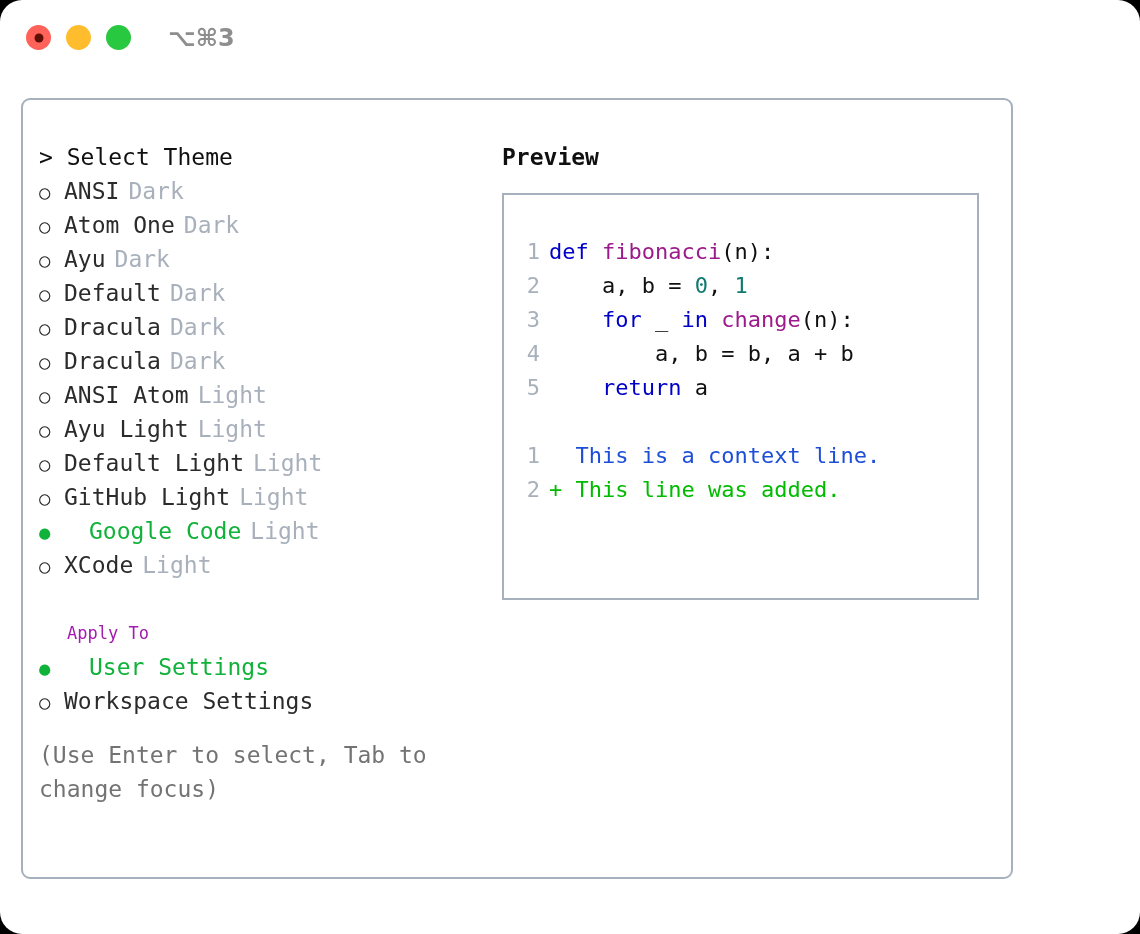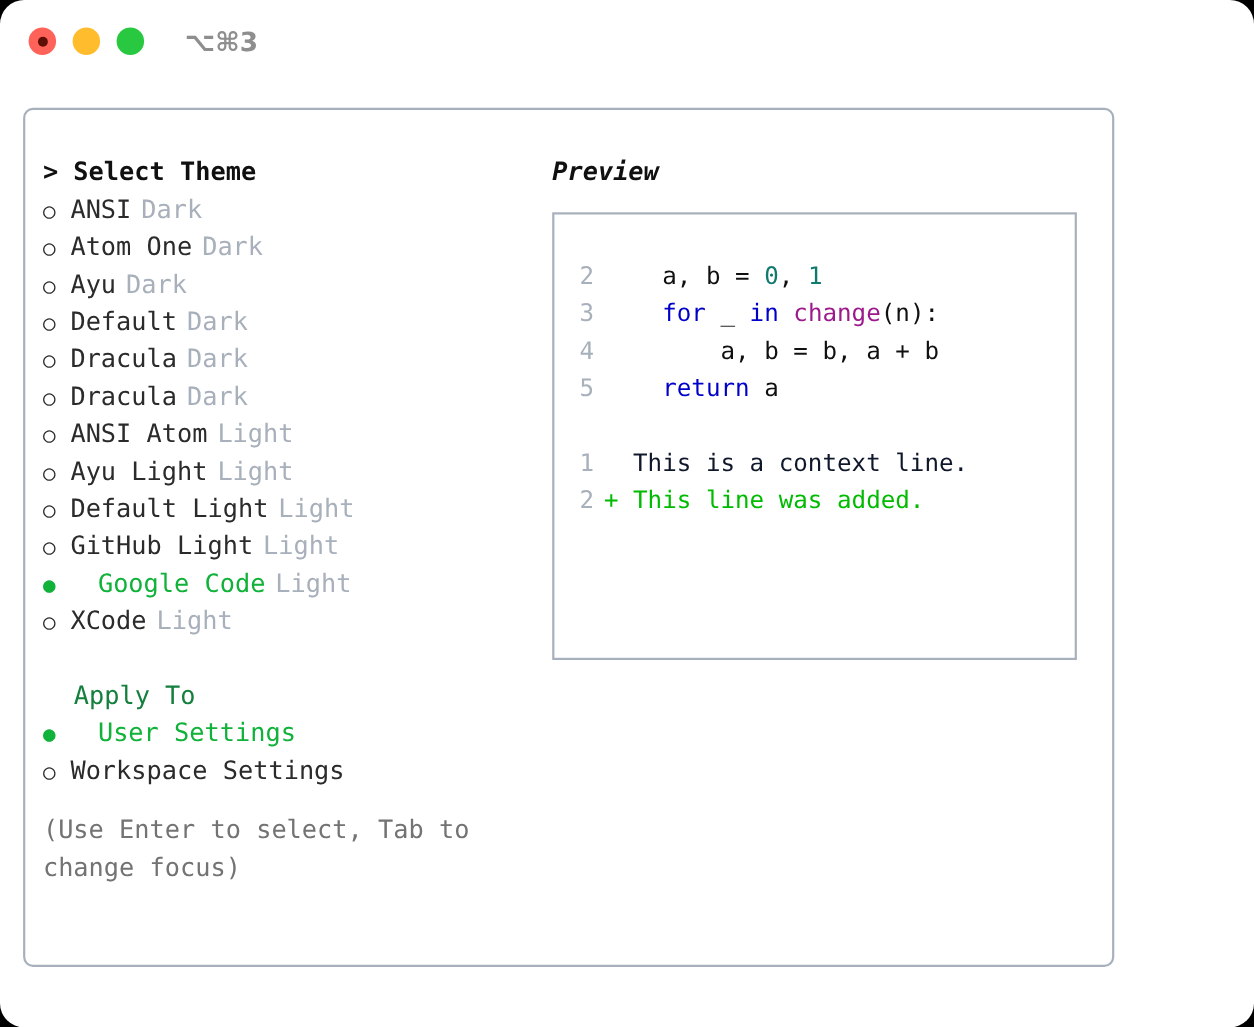--- a/index.html
+++ b/index.html
@@ -96,7 +96,7 @@
 
   .section-title {
     font-size: 23px;
-    font-weight: bold;
+    font-weight: normal;
     color: #101010;
     line-height: 34px;
     white-space: pre;

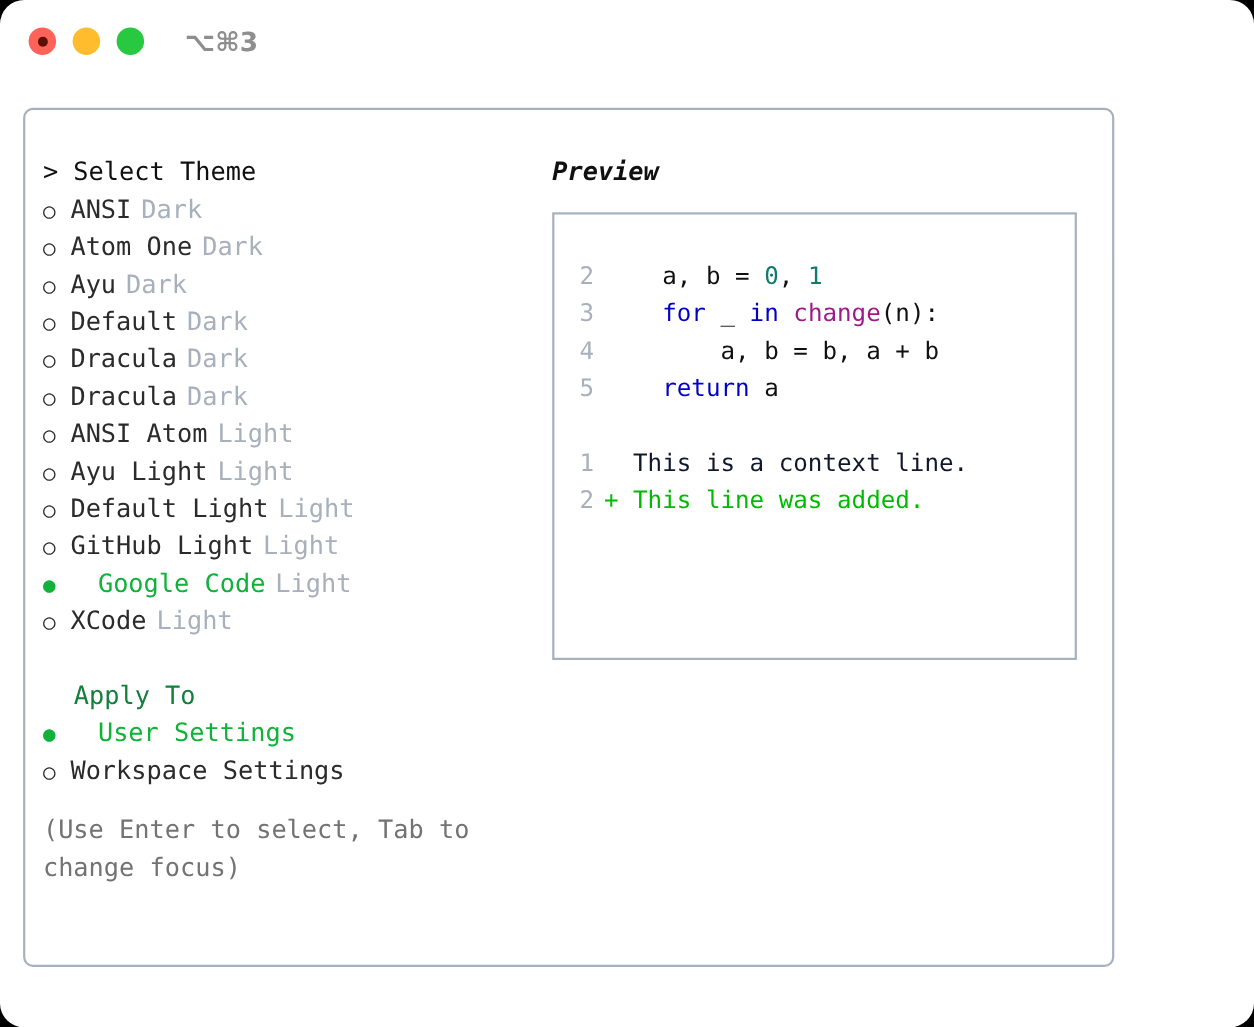--- a/index.html
+++ b/index.html
@@ -162,7 +162,6 @@
     line-height: 34px;
     margin-bottom: 19px;
     white-space: pre;
-    font-style: italic;
   }
   .preview-box {
     box-sizing: border-box;

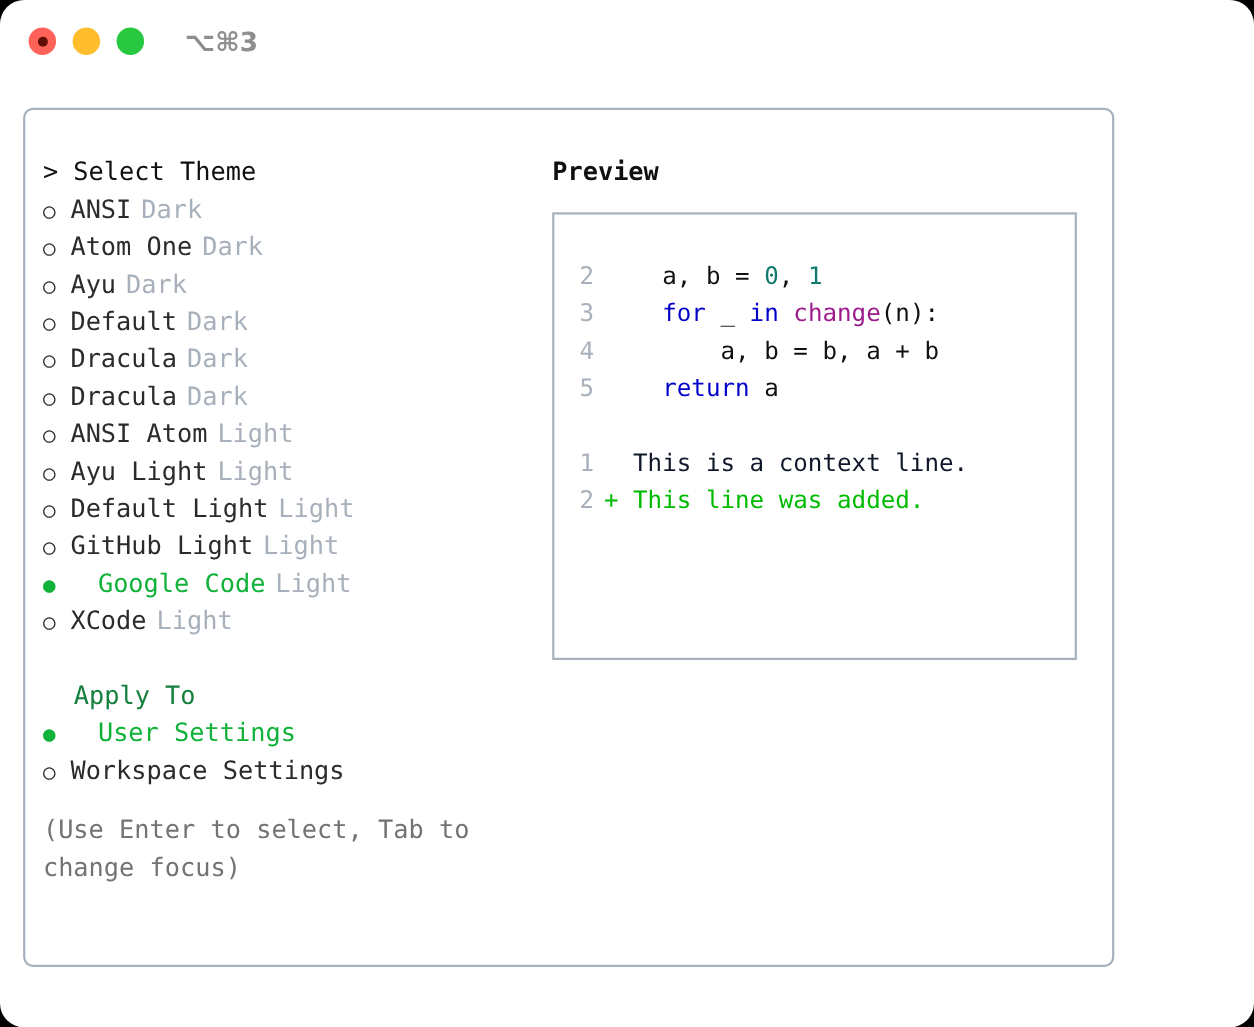--- a/index.html
+++ b/index.html
@@ -242,6 +242,7 @@
       <div class="preview-title">Preview</div>
       <div class="preview-box">
         <div id="code-block">
+            <div class="code-line"><span class="lineno">1</span><span class="tok-kw">def </span><span class="tok-fn">fibonacci</span><span class="tok-plain">(n):</span></div>
             <div class="code-line"><span class="lineno">2</span><span class="tok-plain">    a, b = </span><span class="tok-num">0</span><span class="tok-plain">, </span><span class="tok-num">1</span></div>
             <div class="code-line"><span class="lineno">3</span><span class="tok-kw">    for</span><span class="tok-plain"> _ </span><span class="tok-kw">in </span><span class="tok-fn">change</span><span class="tok-plain">(n):</span></div>
             <div class="code-line"><span class="lineno">4</span><span class="tok-plain">        a, b = b, a + b</span></div>

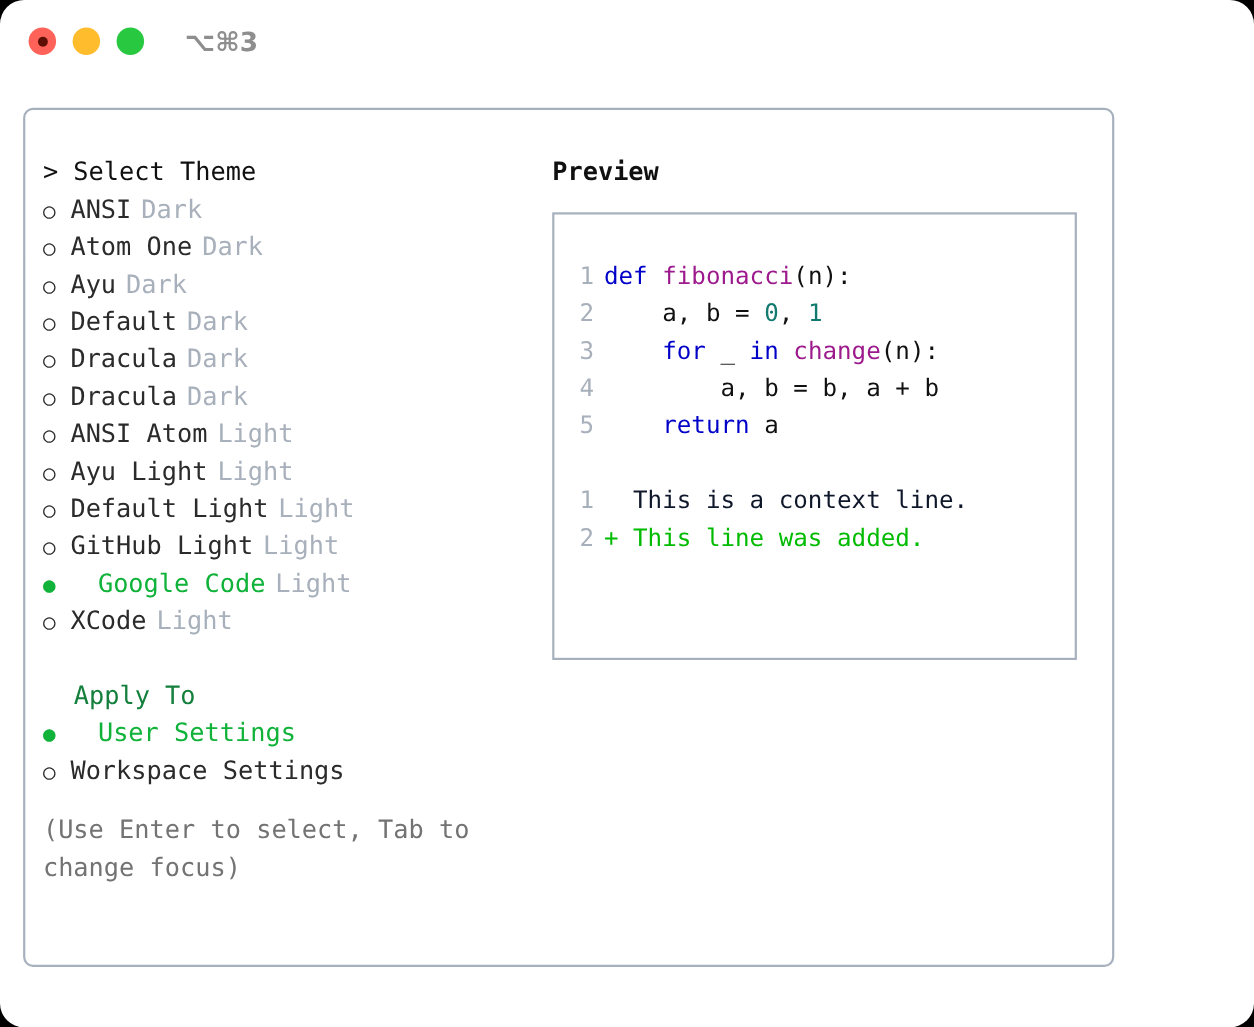--- a/index.html
+++ b/index.html
@@ -189,7 +189,7 @@
   .tok-num  { color: #117a6e; }
   .tok-plain{ color: #101010; }
   .diff-gap { height: 34px; }
-  .diff-ctx { color: #0f172a; }
+  .diff-ctx { color: #1d4ed8; }
   .diff-del { color: #c80000; }
   .diff-add { color: #00bb00; }
 </style>

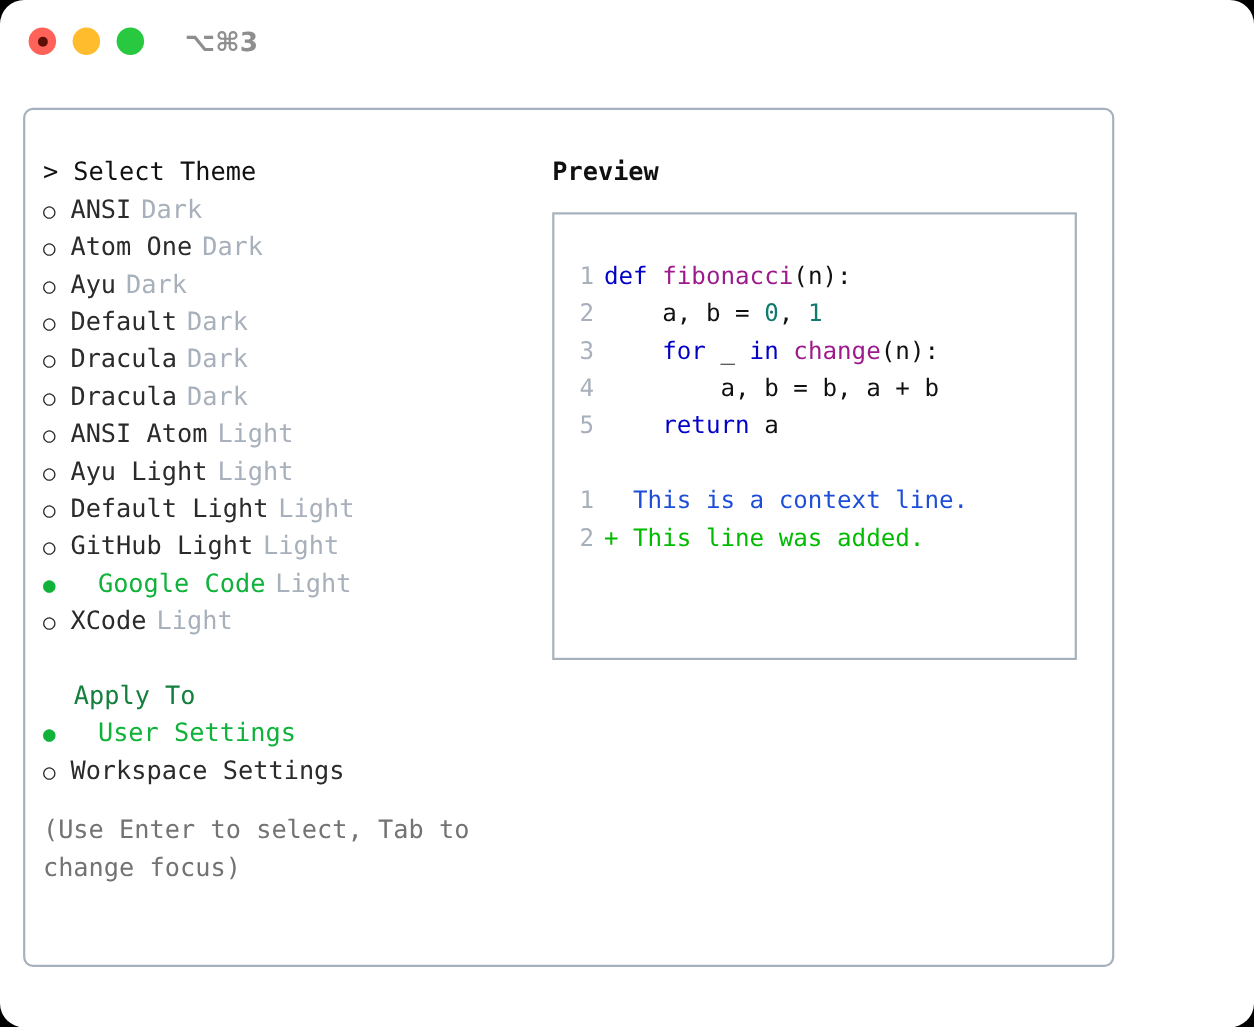--- a/index.html
+++ b/index.html
@@ -133,8 +133,8 @@
     margin-top: 34px;
   }
   .subsection-title {
-    font-size: 23px;
-    color: #15803d;
+    font-size: 17px;
+    color: #a21caf;
     line-height: 34px;
     padding-left: 28px;
     white-space: pre;

